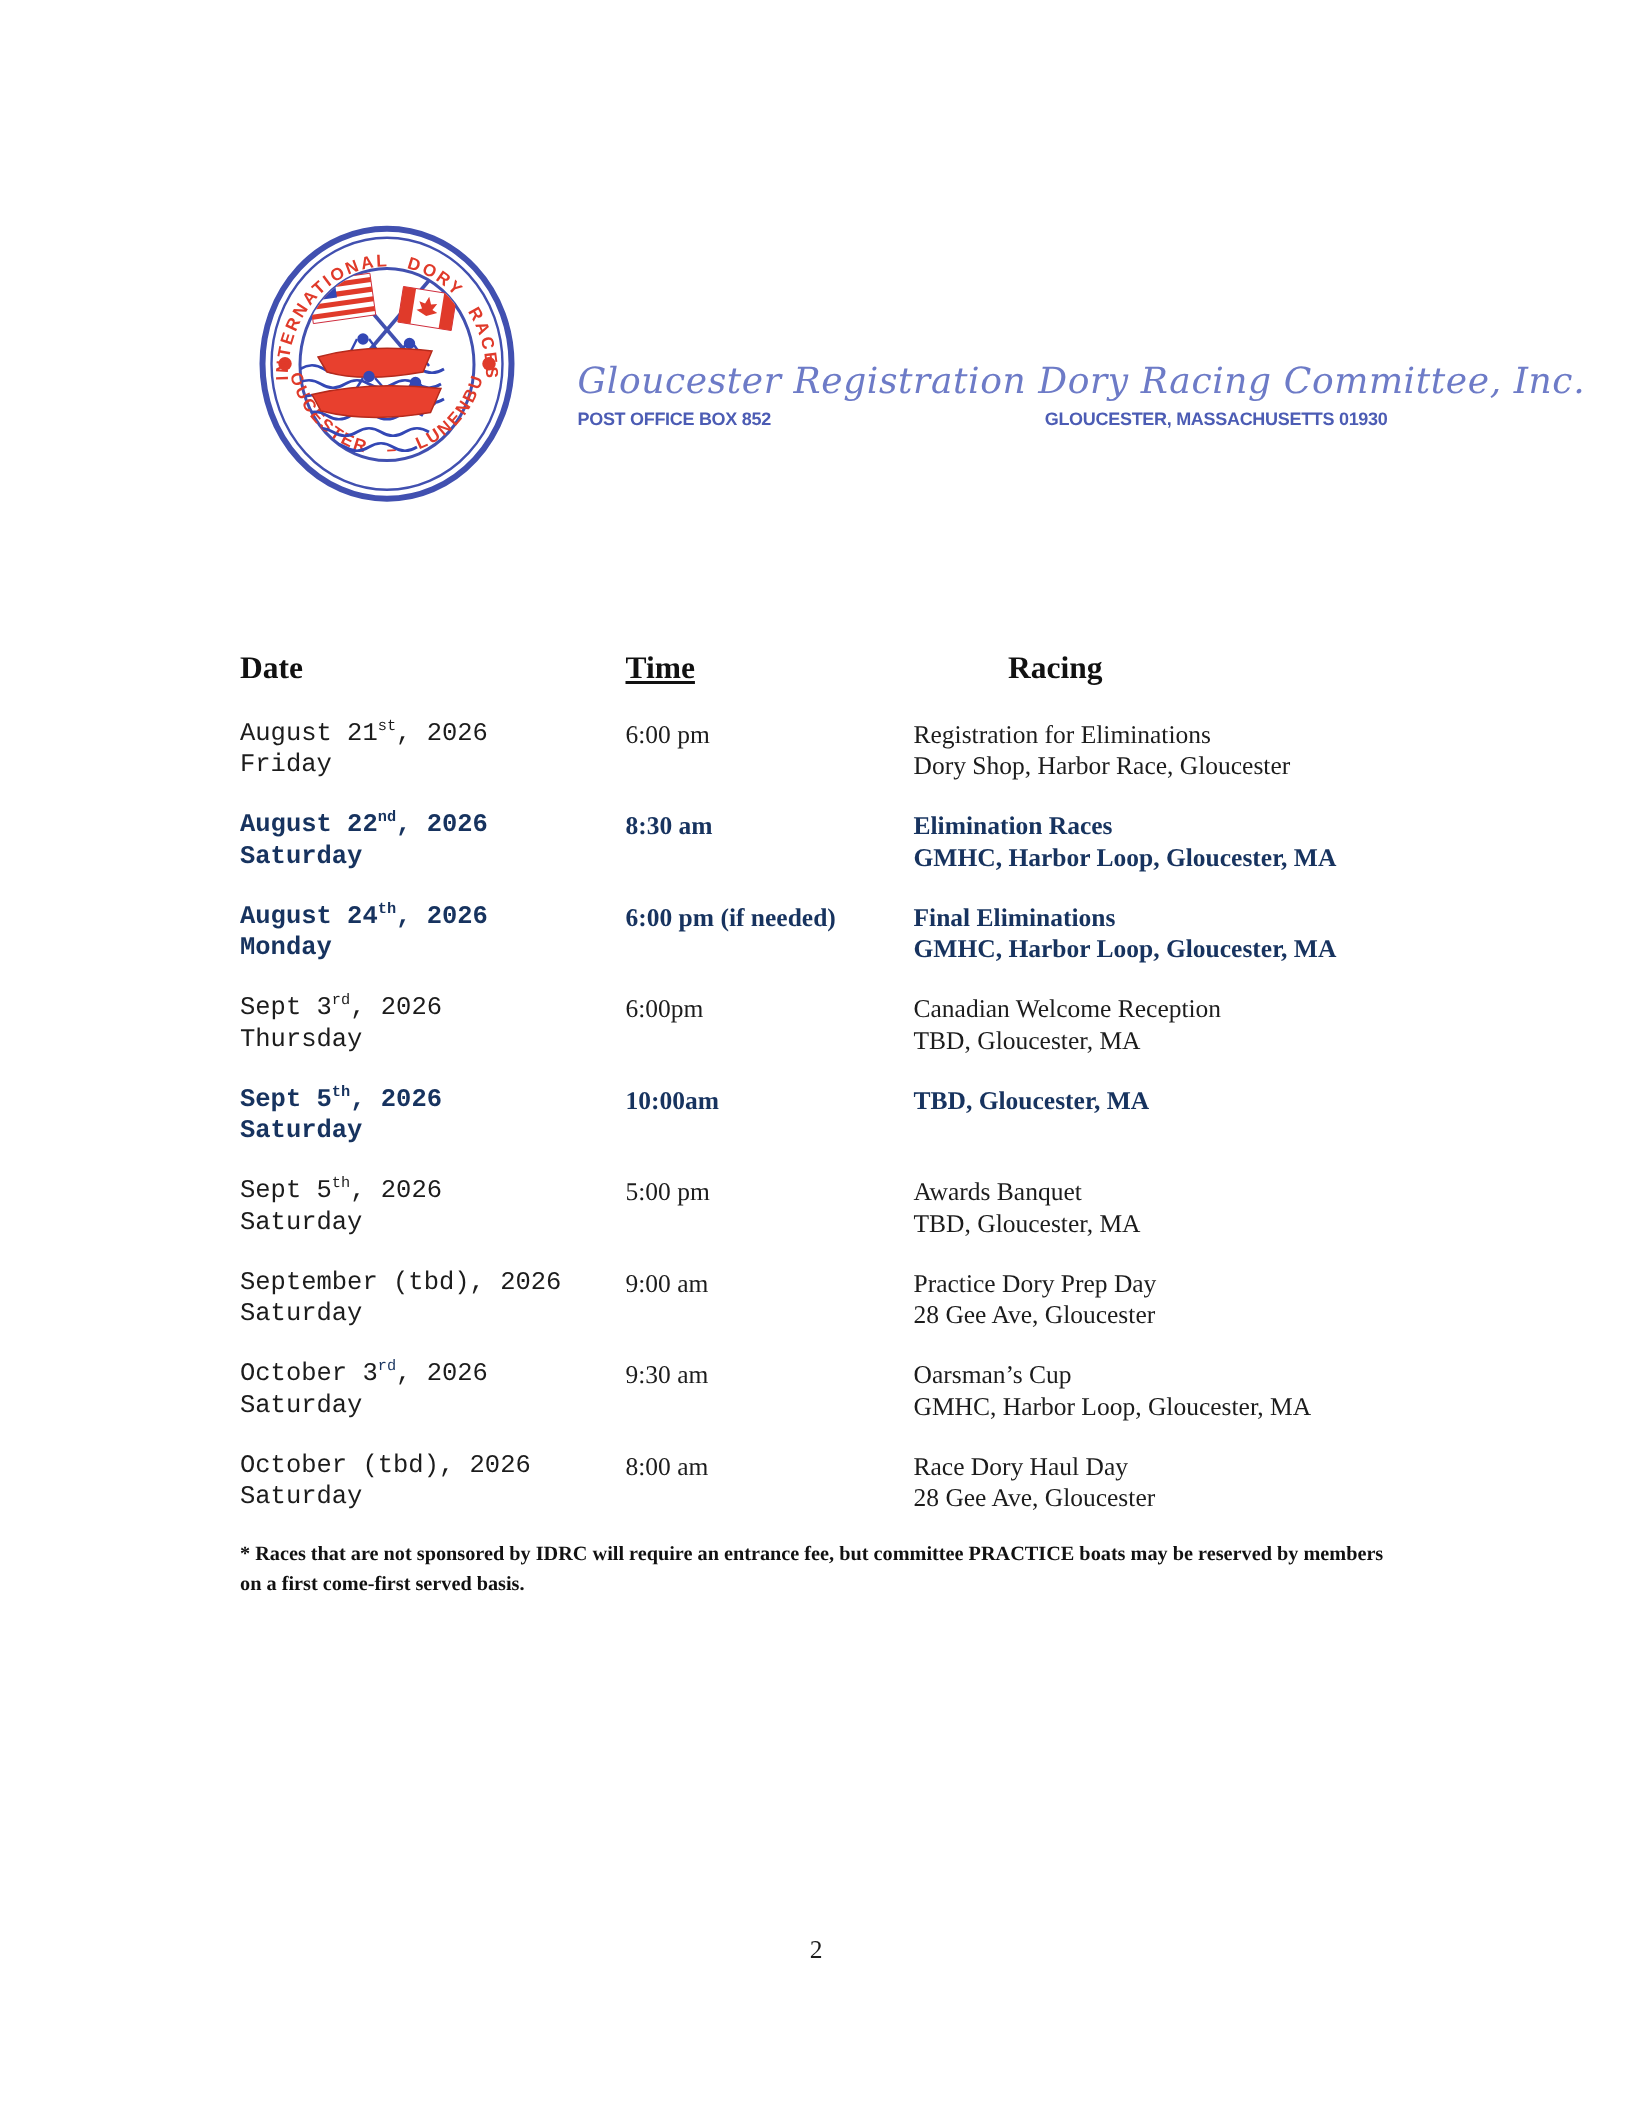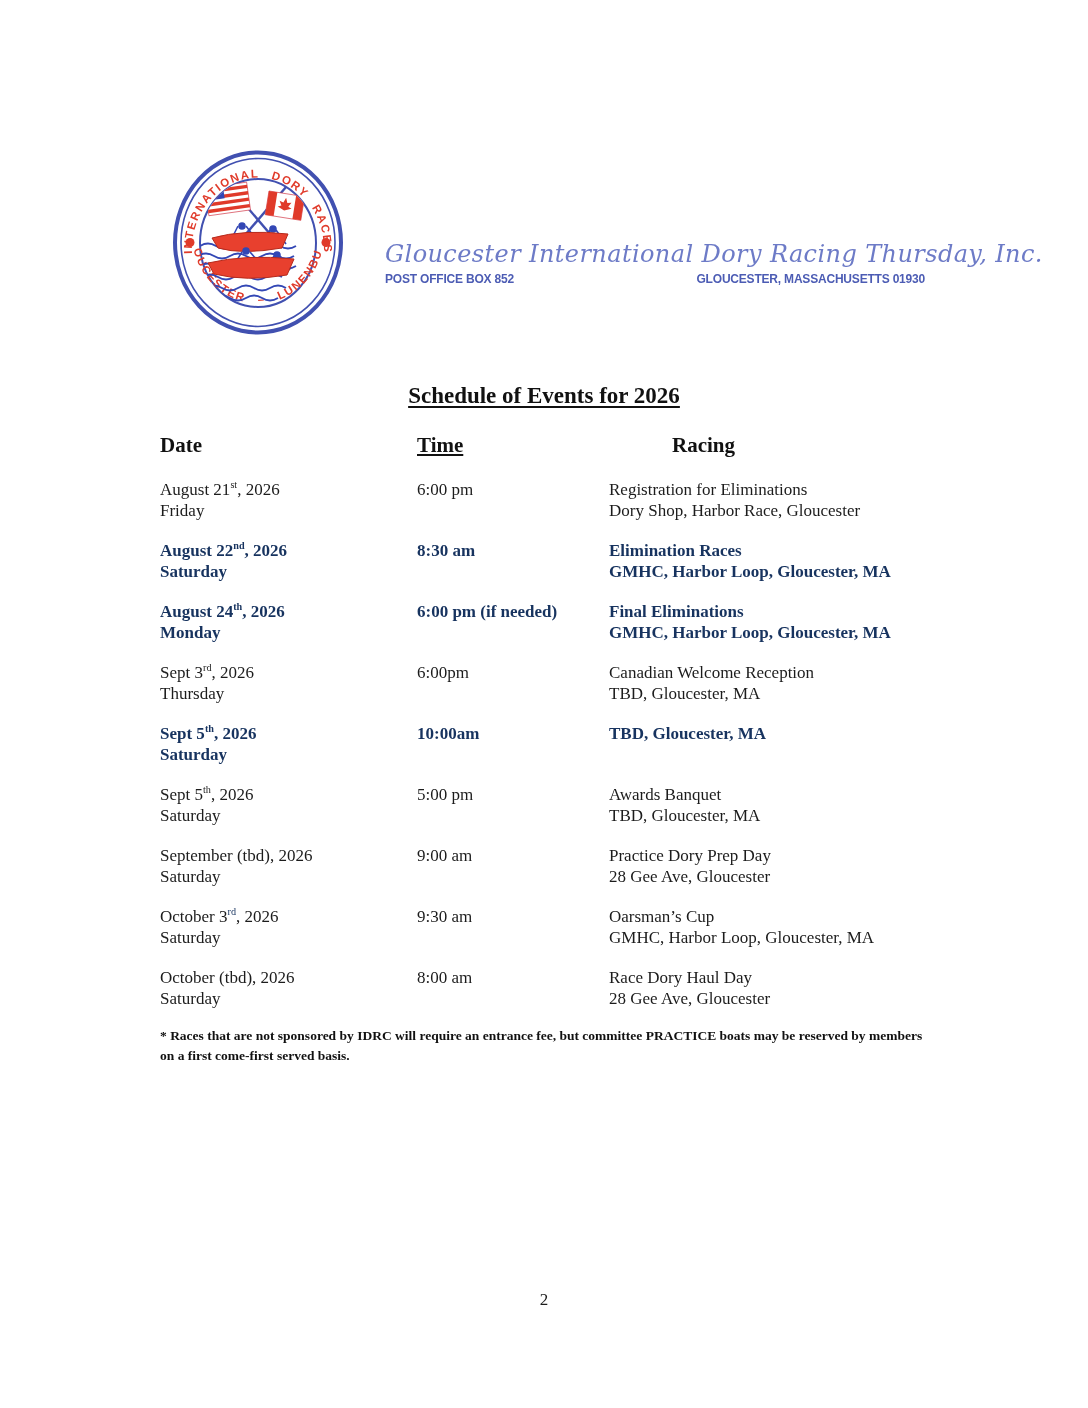--- a/index.html
+++ b/index.html
@@ -221,7 +221,7 @@
   </svg>
 
   <div class="lh-text">
-    <div class="lh-script">Gloucester International Dory Racing Thursday, Inc.</div>
+    <div class="lh-script">Gloucester Registration Dory Racing Committee, Inc.</div>
     <div class="lh-address">
       <span>POST OFFICE BOX 852</span>
       <span>GLOUCESTER, MASSACHUSETTS  01930</span>

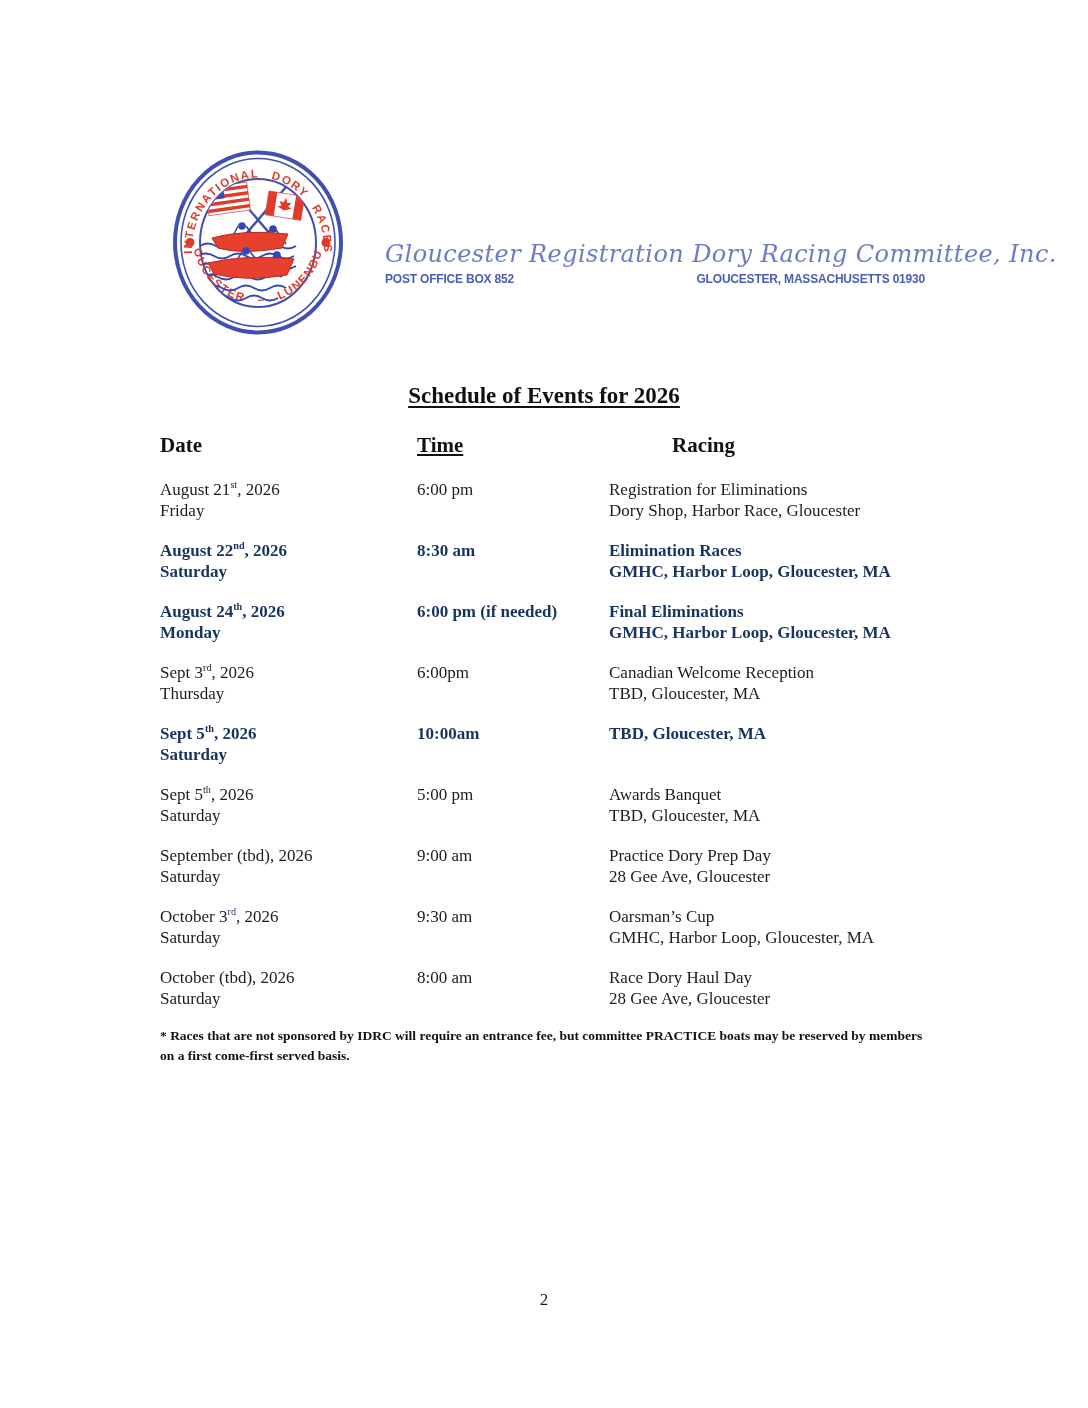--- a/index.html
+++ b/index.html
@@ -228,7 +228,6 @@
     </div>
   </div>
 
-  <div class="title">Schedule of Events for 2026</div>
 
   <div class="schedule">
     <div class="thead">

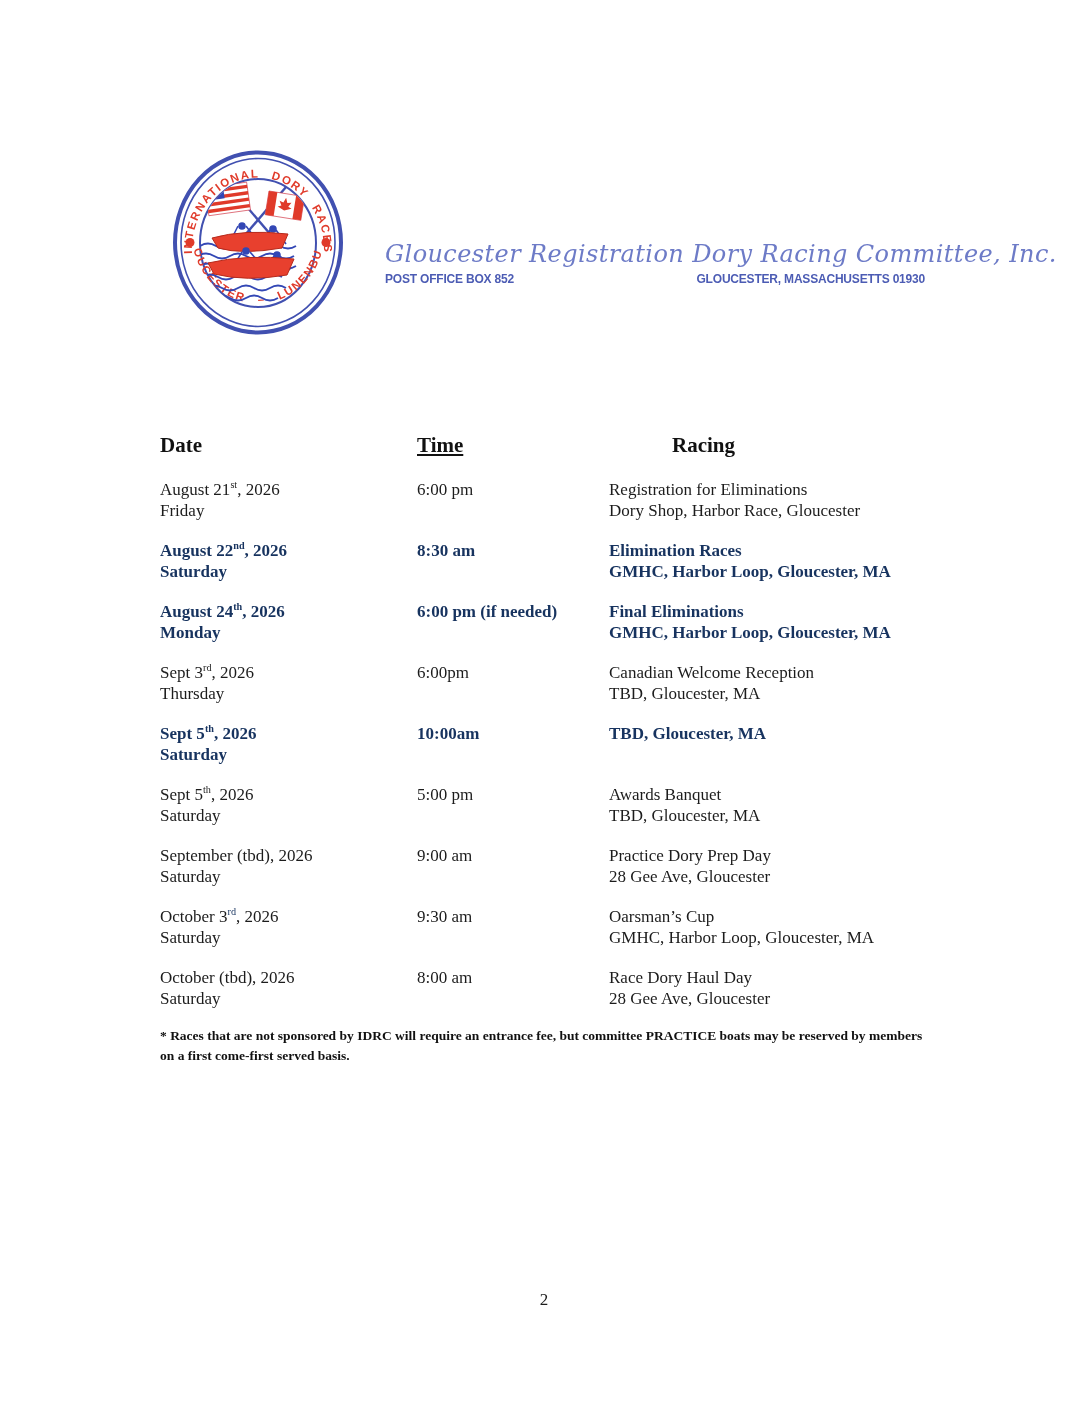--- a/index.html
+++ b/index.html
@@ -92,7 +92,7 @@
     line-height:20.5px;
     margin-bottom:20px;
   }
-  .c-date{width:257px;}
+  .c-date{width:257px;font-family:Liberation Mono, monospace;}
   .c-time{width:192px;}
   .c-event{flex:1;}
   .row.navy{color:var(--navy);font-weight:bold;}

